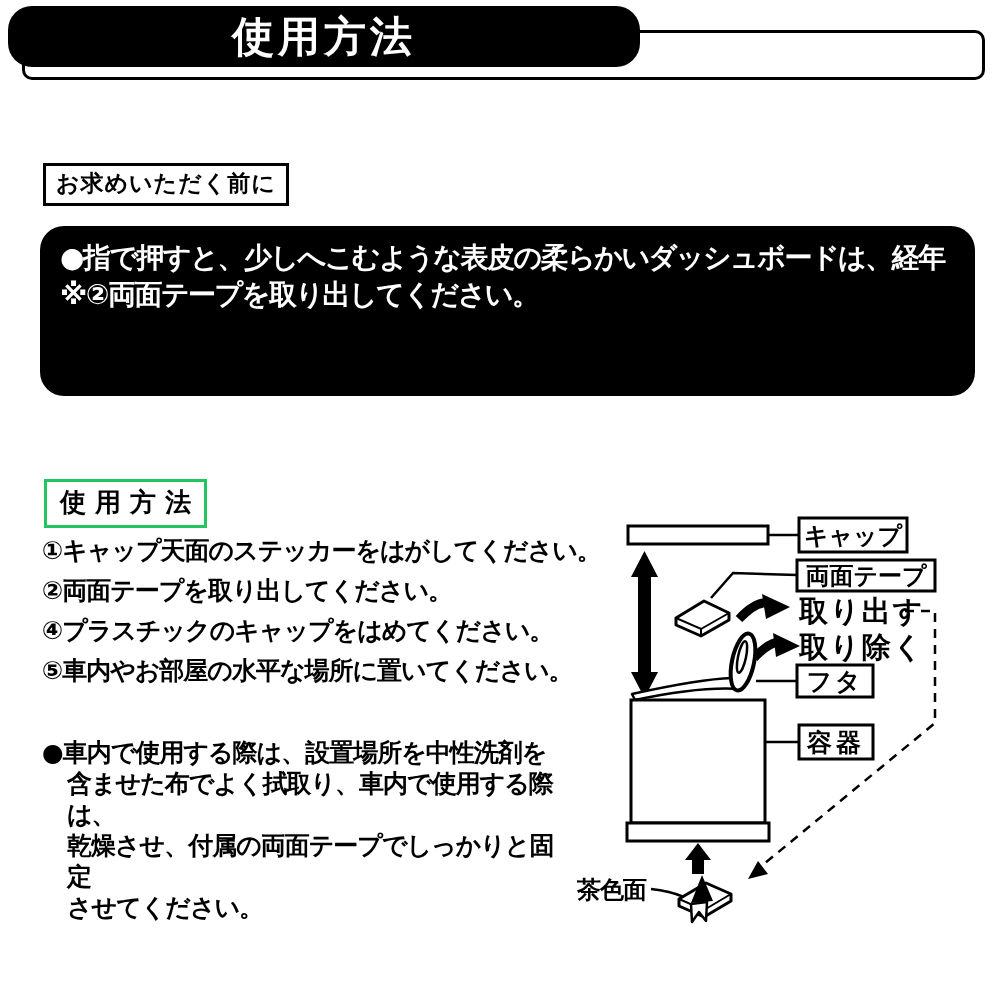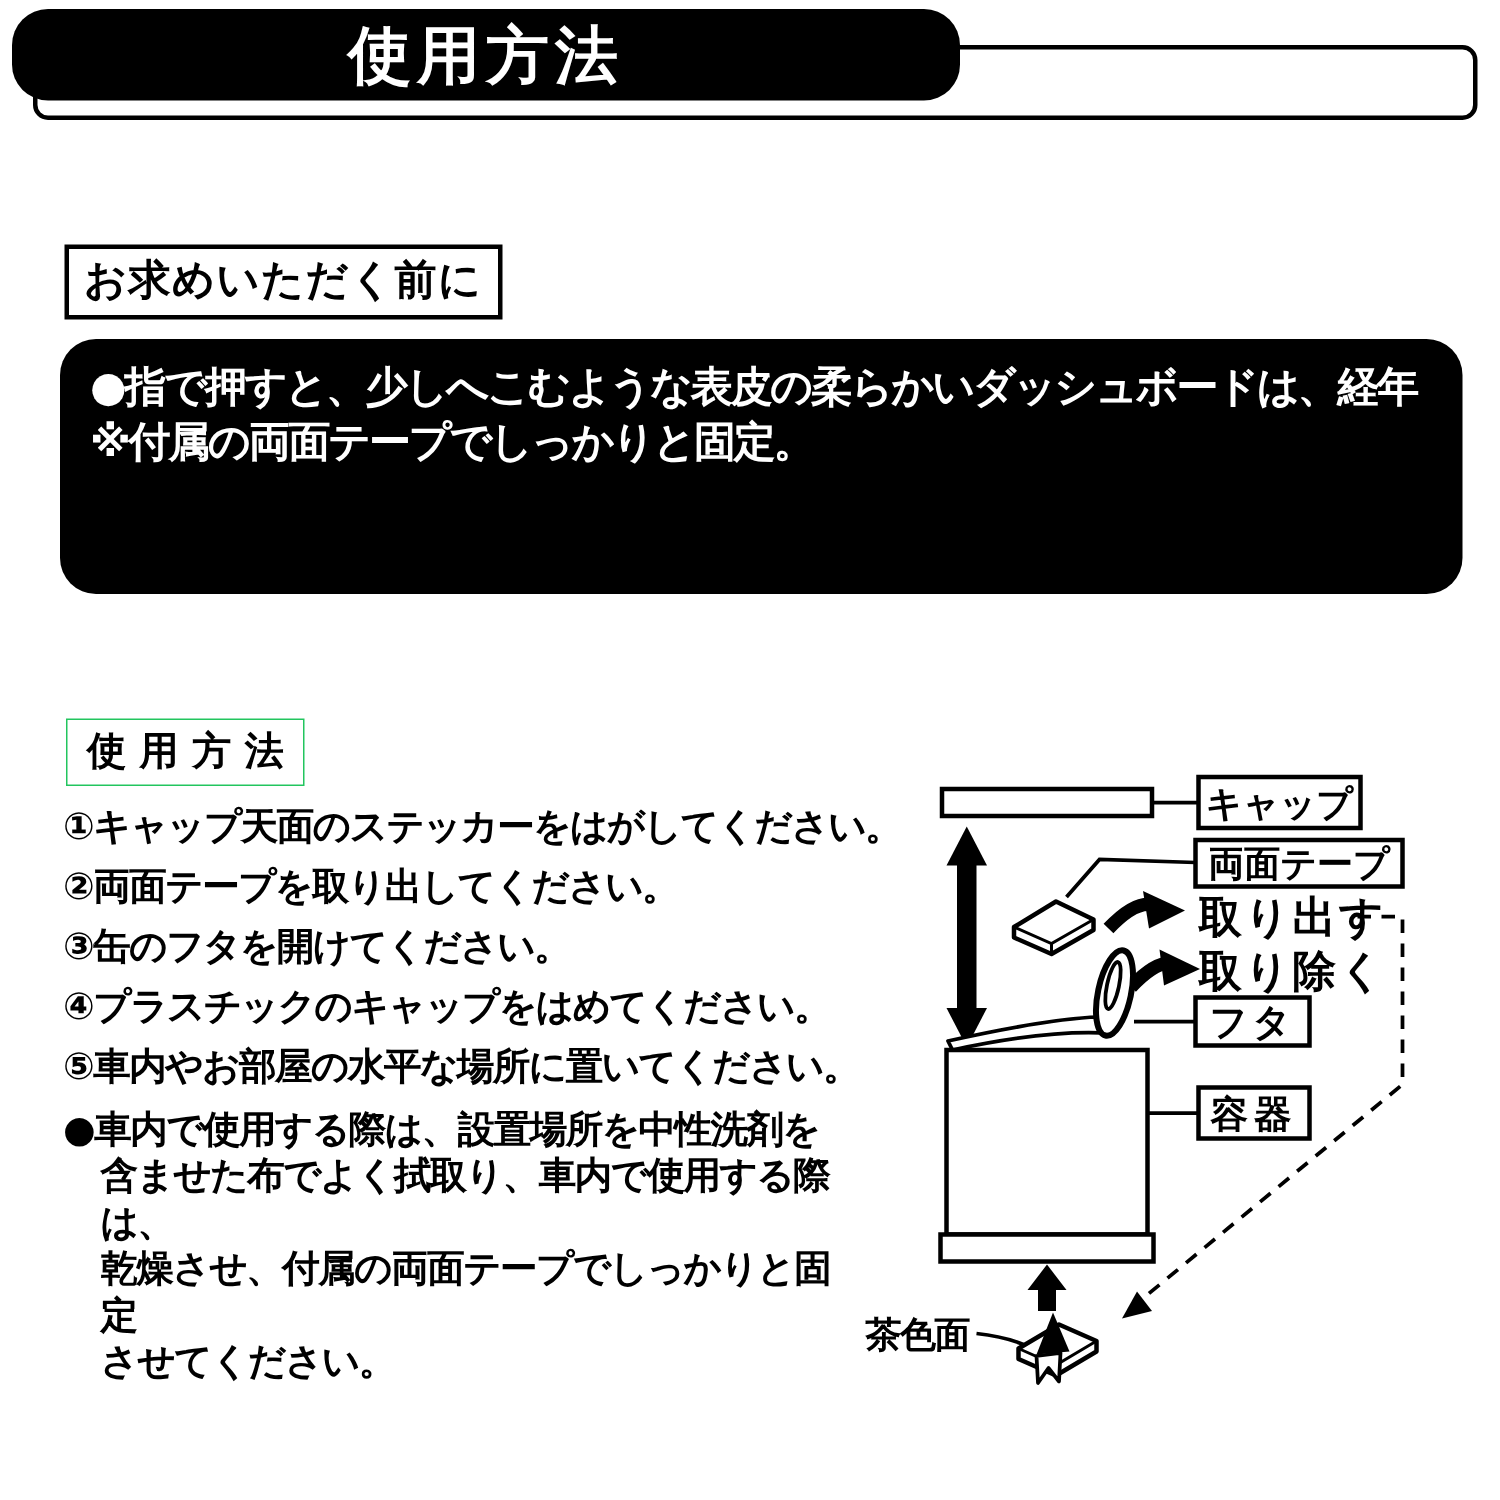--- a/index.html
+++ b/index.html
@@ -28,7 +28,7 @@
     left:43px; top:163px;
     border:3px solid #000; background:#fff;
     padding:2px 10px 4px 10px;
-    font-size:28px; font-weight:bold; letter-spacing:1px;
+    font-size:23px; font-weight:bold; letter-spacing:1px;
     display:inline-block;
   }
   .warning {

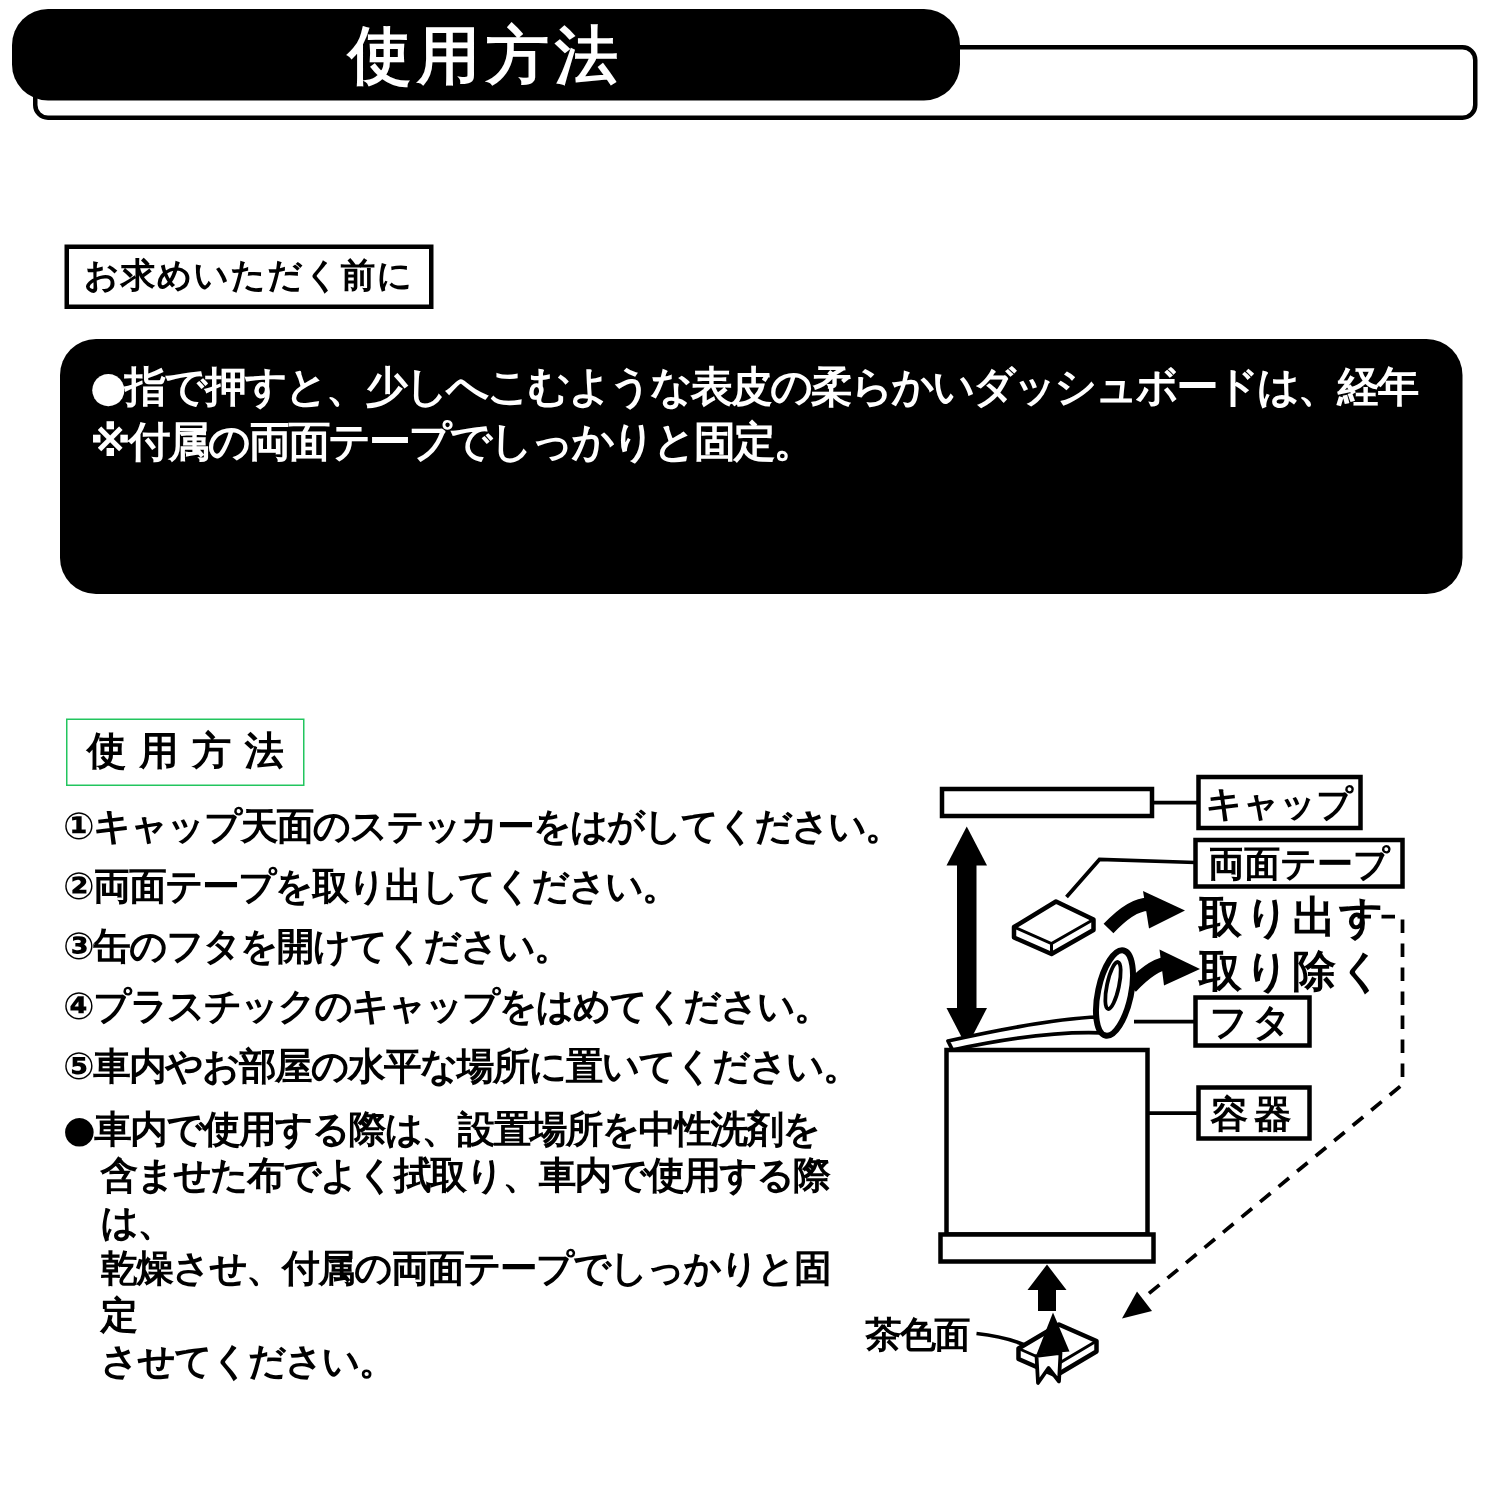--- a/index.html
+++ b/index.html
@@ -77,7 +77,7 @@
 
 <div class="abs warning">
   <div>●指で押すと、少しへこむような表皮の柔らかいダッシュボードは、経年</div>
-  <div>※付属の両面テープでしっかりと固定。</div>
+  <div>※②両面テープを取り出してください。</div>
 </div>
 
 <div class="abs usage-box">

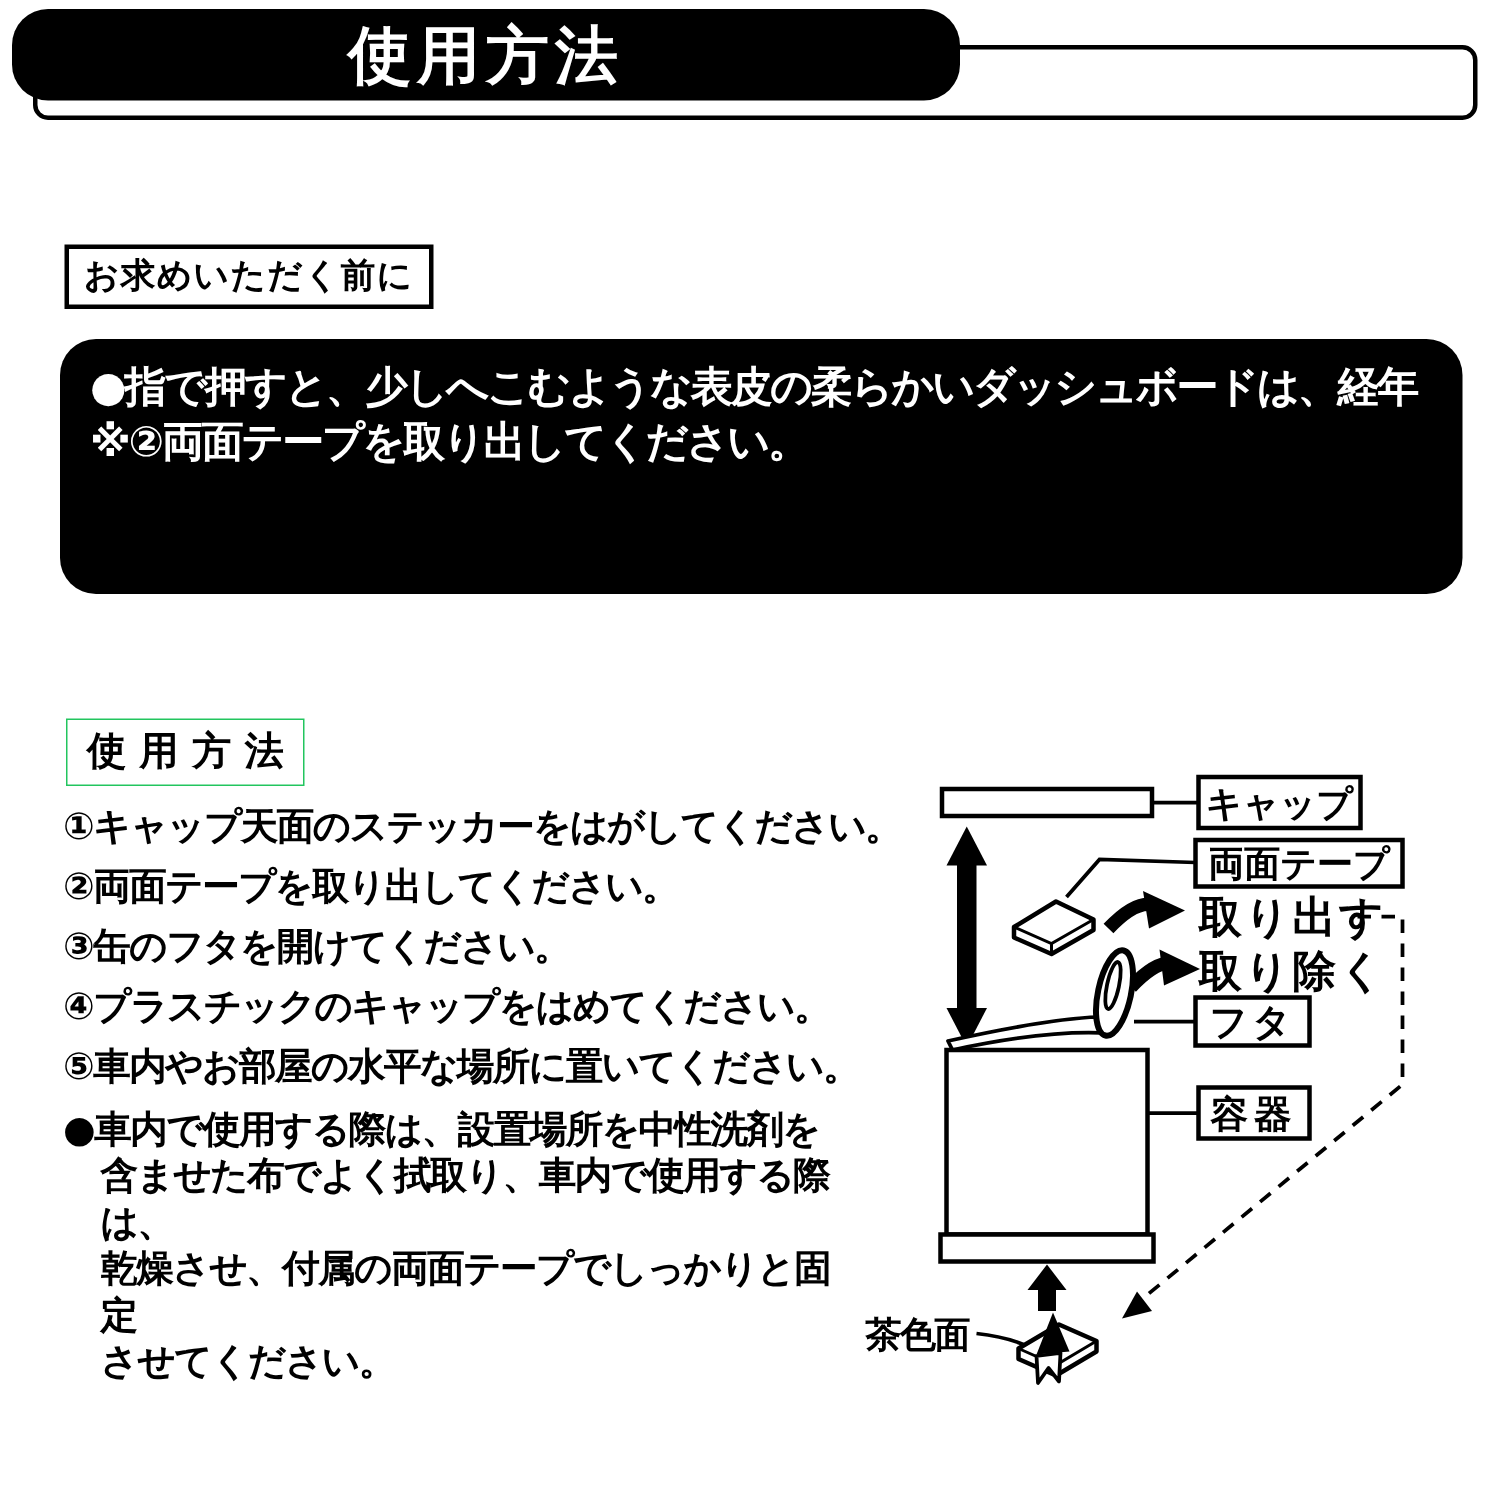--- a/index.html
+++ b/index.html
@@ -42,7 +42,7 @@
   
   .usage-box {
     left:44px; top:479px;
-    border:1px solid #22c55e; background:#fff;
+    border:3px solid #22c55e; background:#fff;
     padding:3px 13px 5px 13px;
     font-size:26px; font-weight:bold;
     display:inline-block;

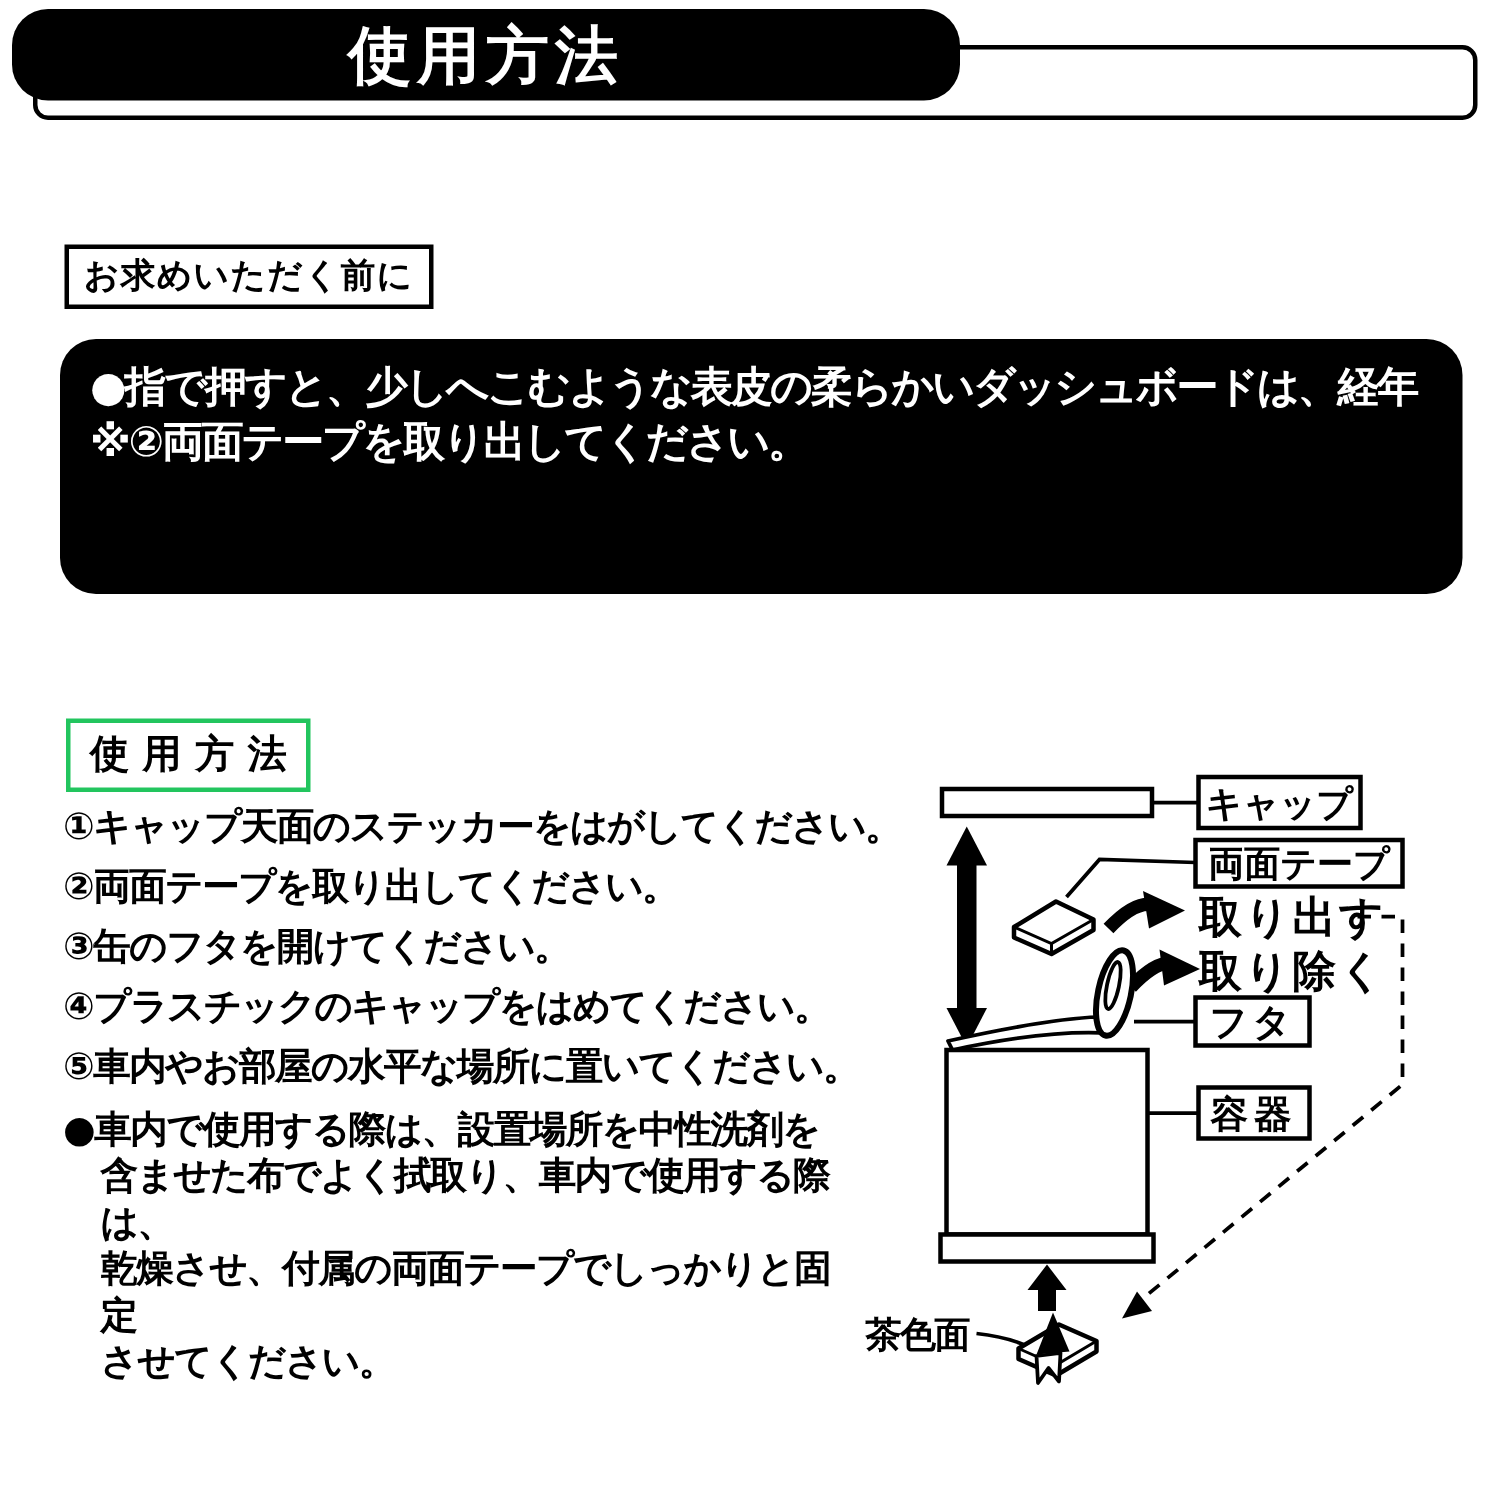--- a/index.html
+++ b/index.html
@@ -87,7 +87,6 @@
 <div class="abs steps">
   <div class="step">①キャップ天面のステッカーをはがしてください。</div>
   <div class="step">②両面テープを取り出してください。</div>
-  <div class="step">③缶のフタを開けてください。</div>
   <div class="step">④プラスチックのキャップをはめてください。</div>
   <div class="step">⑤車内やお部屋の水平な場所に置いてください。</div>
 </div>

